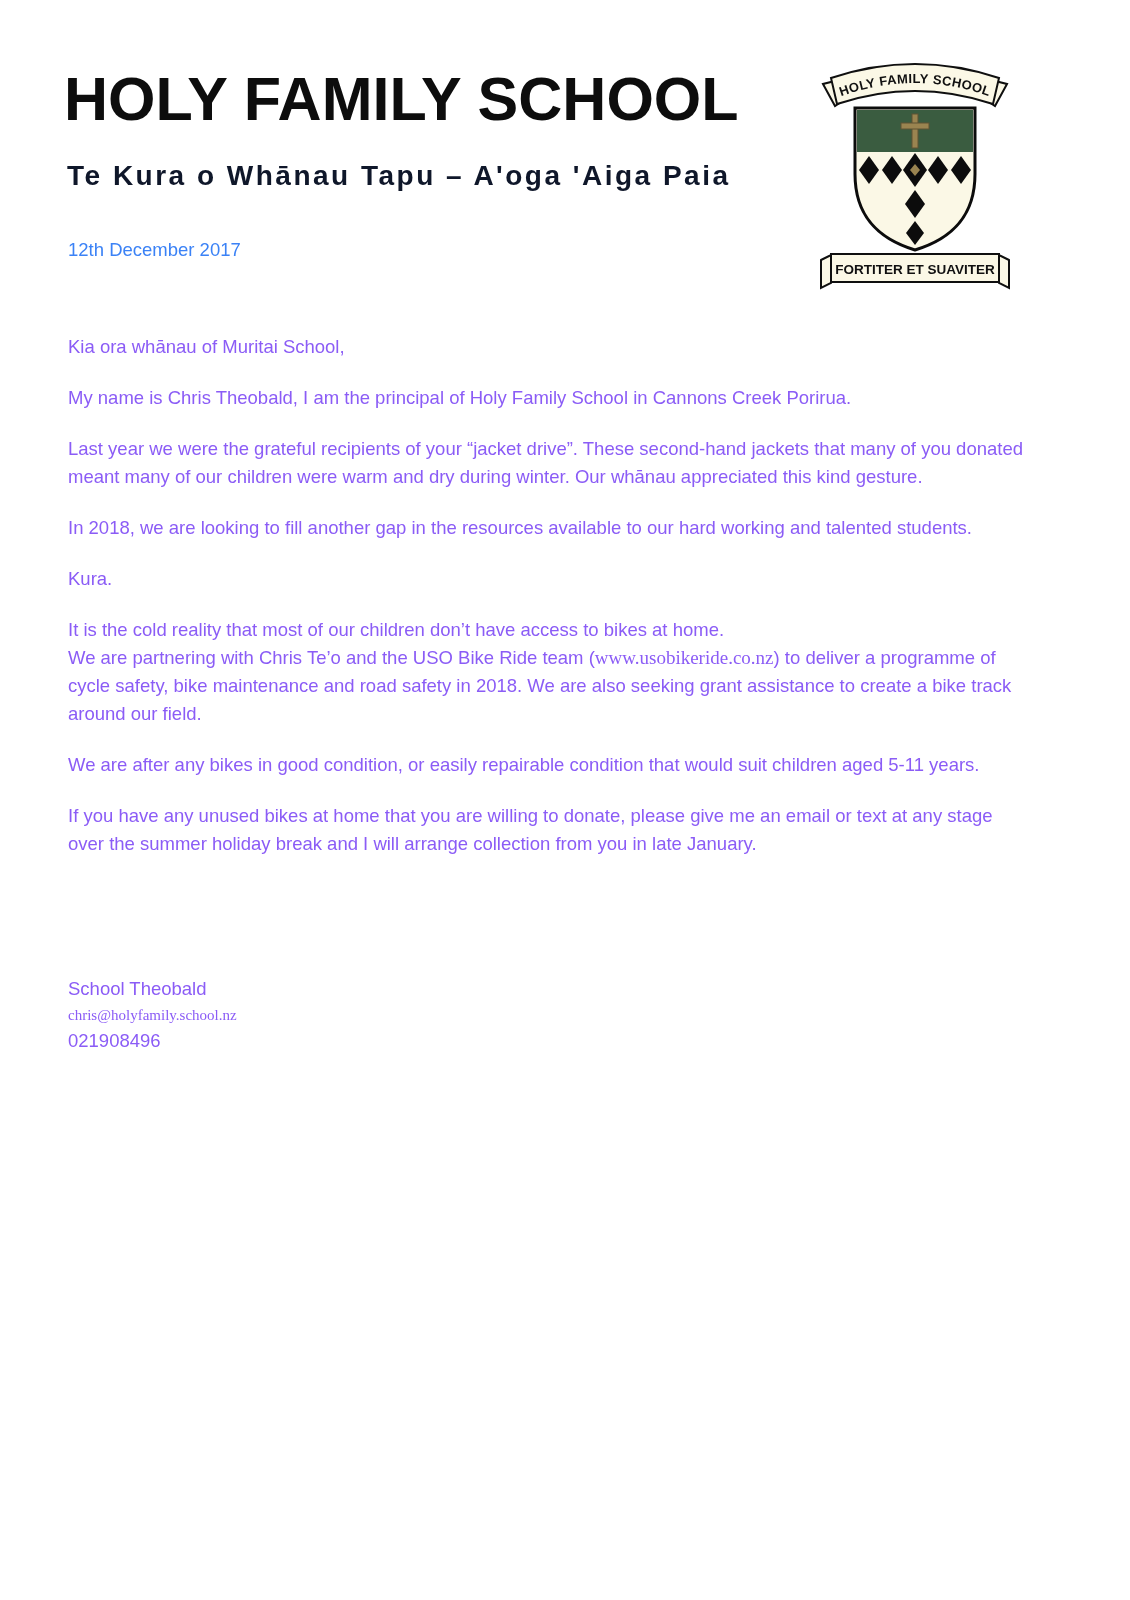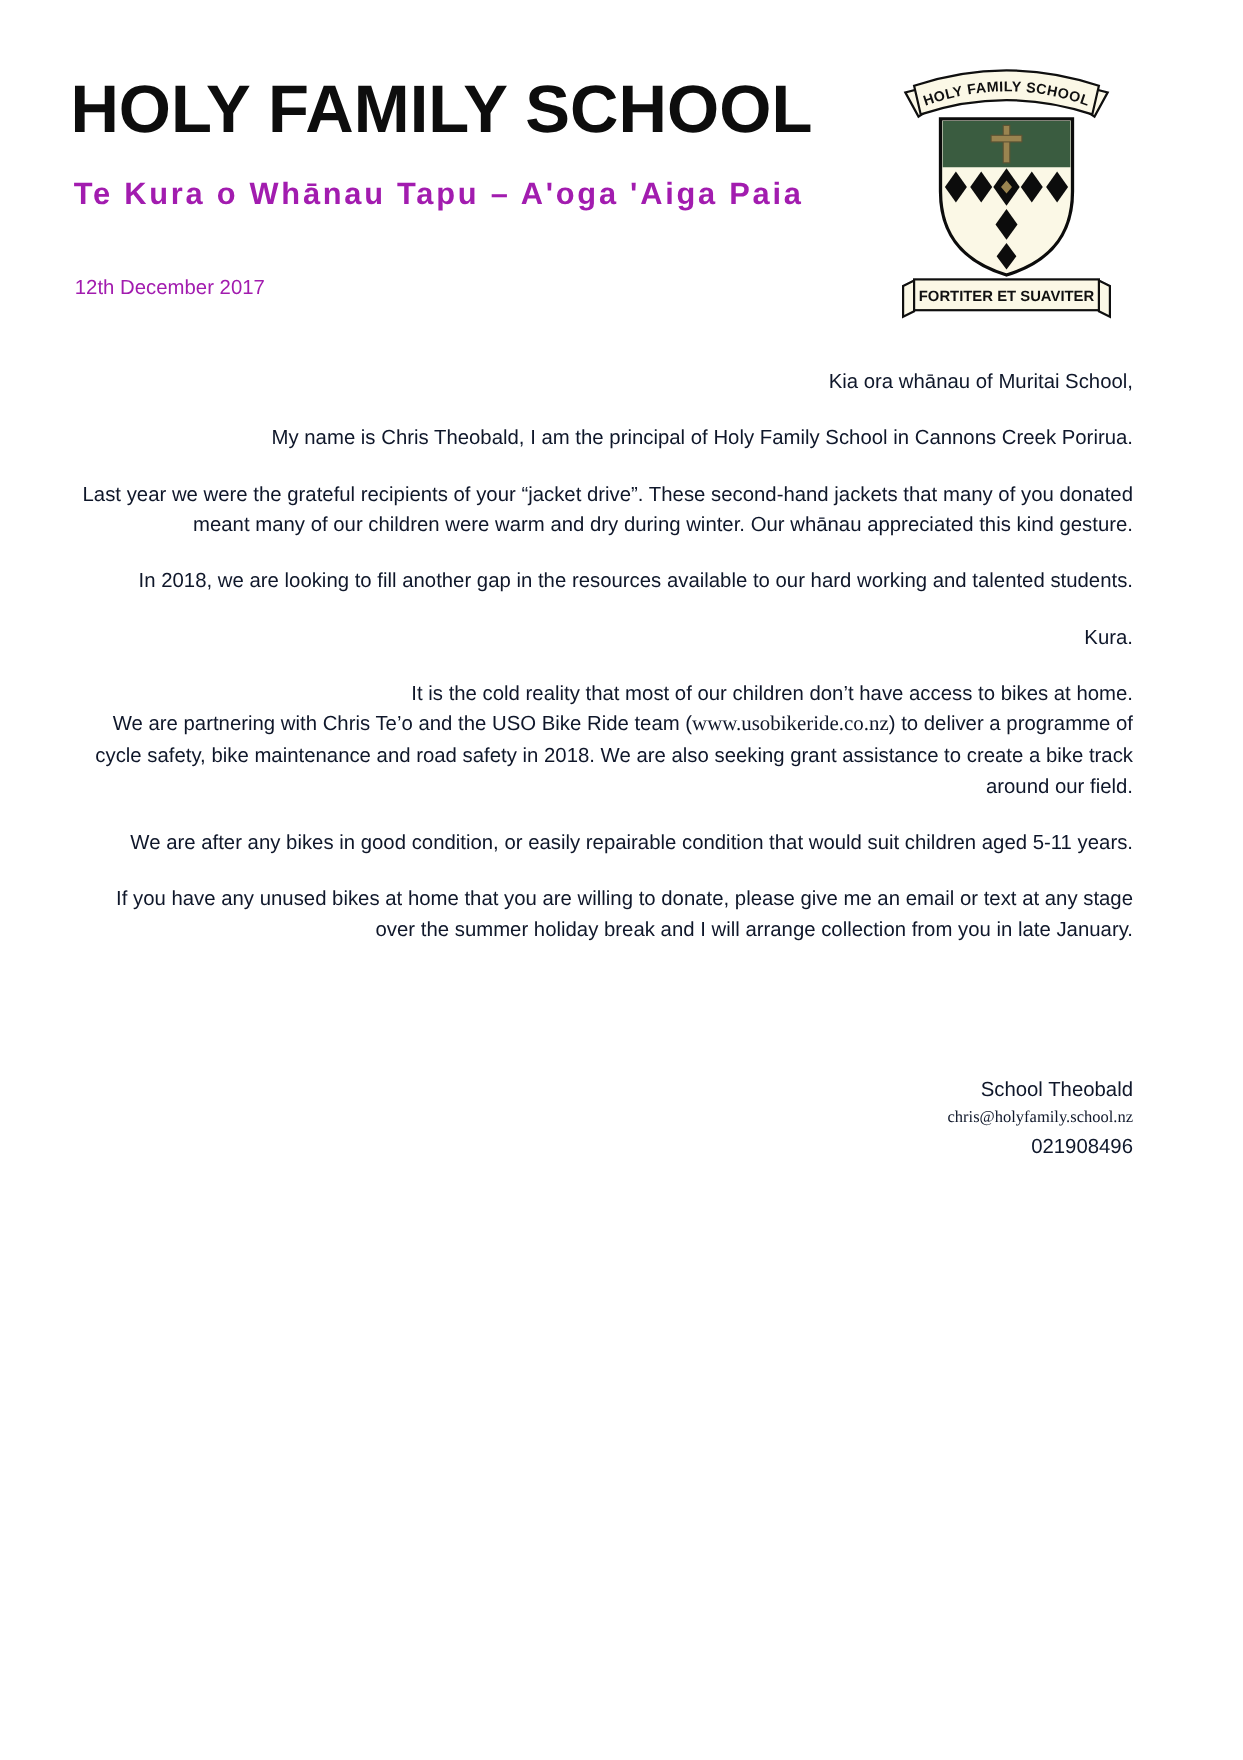--- a/index.html
+++ b/index.html
@@ -36,7 +36,7 @@
     font-size: 28px;
     font-weight: bold;
     letter-spacing: 2.5px;
-    color: #a21caf;
+    color: #0f172a;
     white-space: nowrap;
   }
 

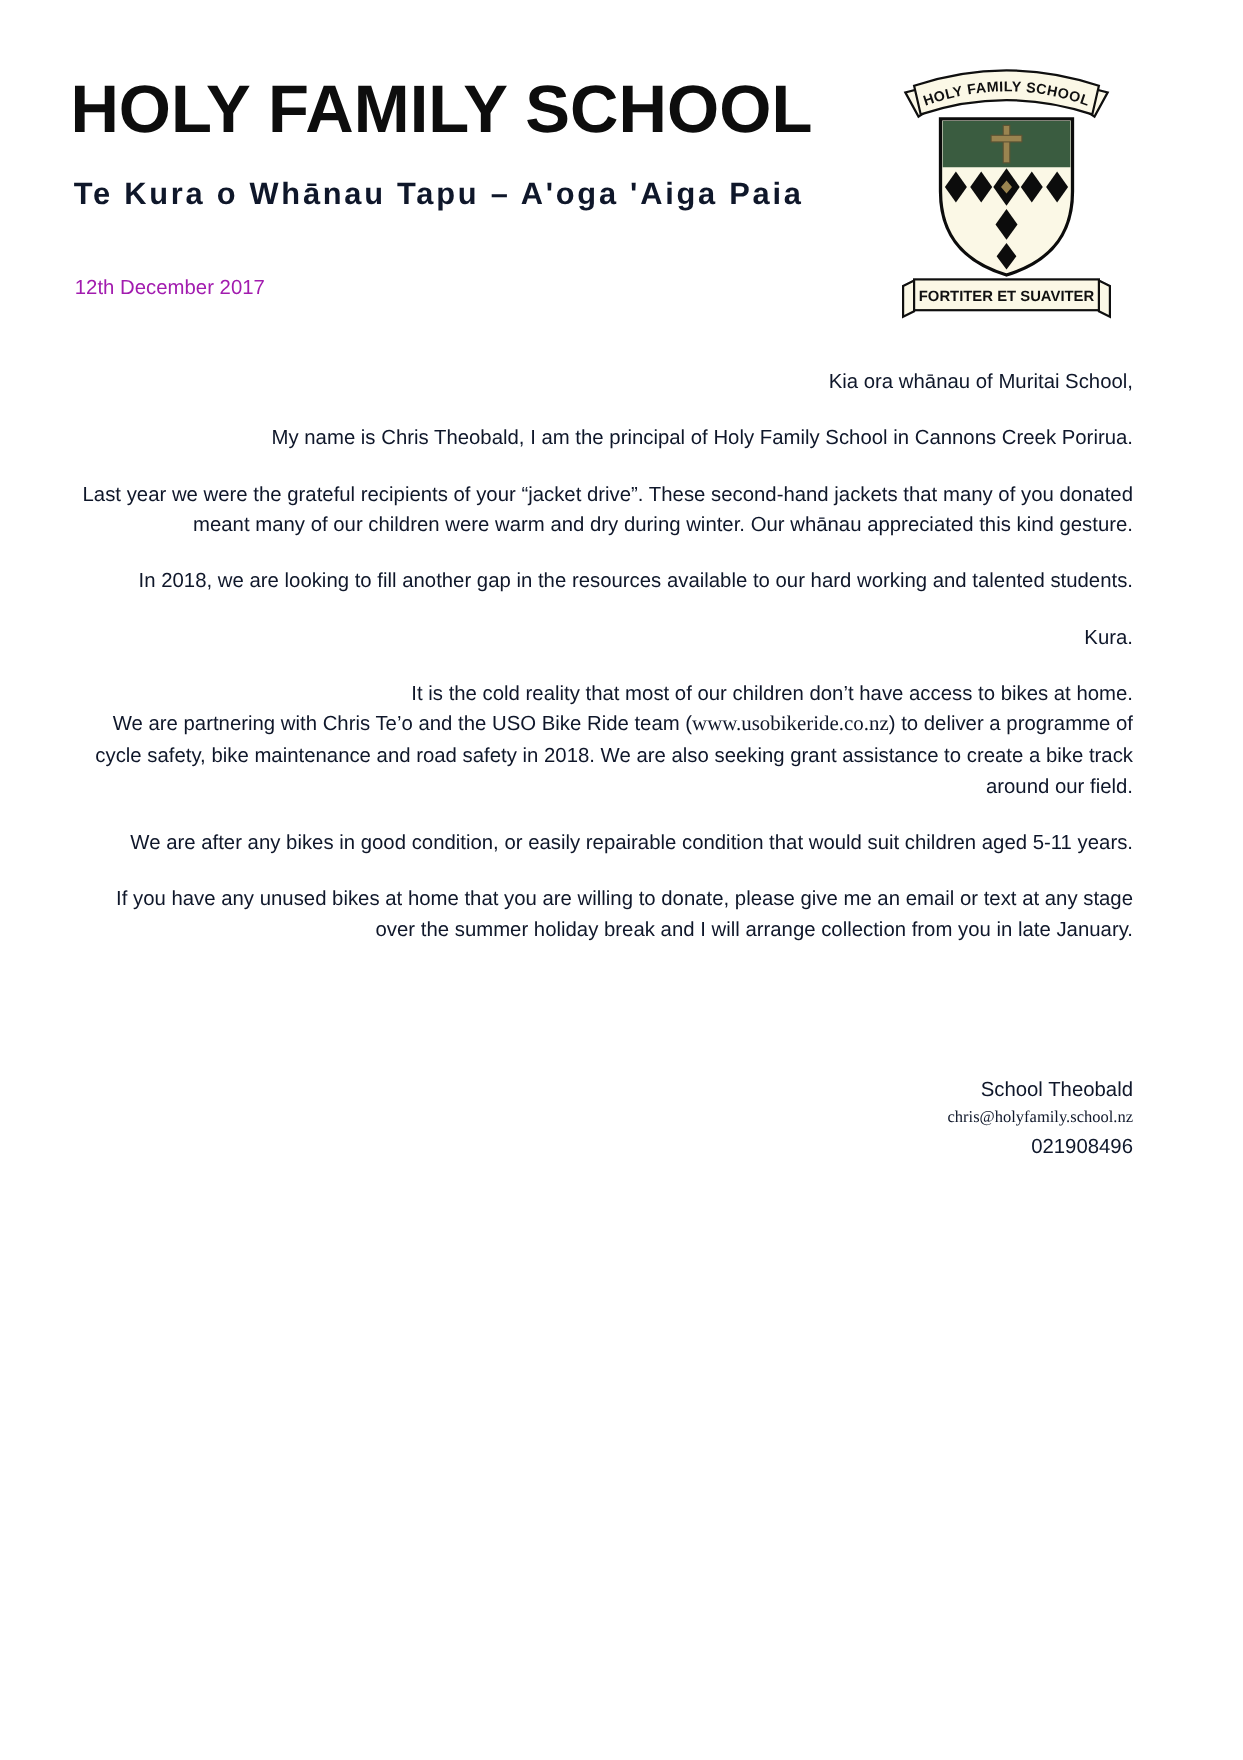--- a/index.html
+++ b/index.html
@@ -54,9 +54,9 @@
   .letter-date {
     position: absolute;
     left: 68px;
-    top: 250px;
+    top: 239px;
     font-size: 18.5px;
-    color: #a21caf;
+    color: #3b82f6;
   }
   .letter-body {
     position: absolute;

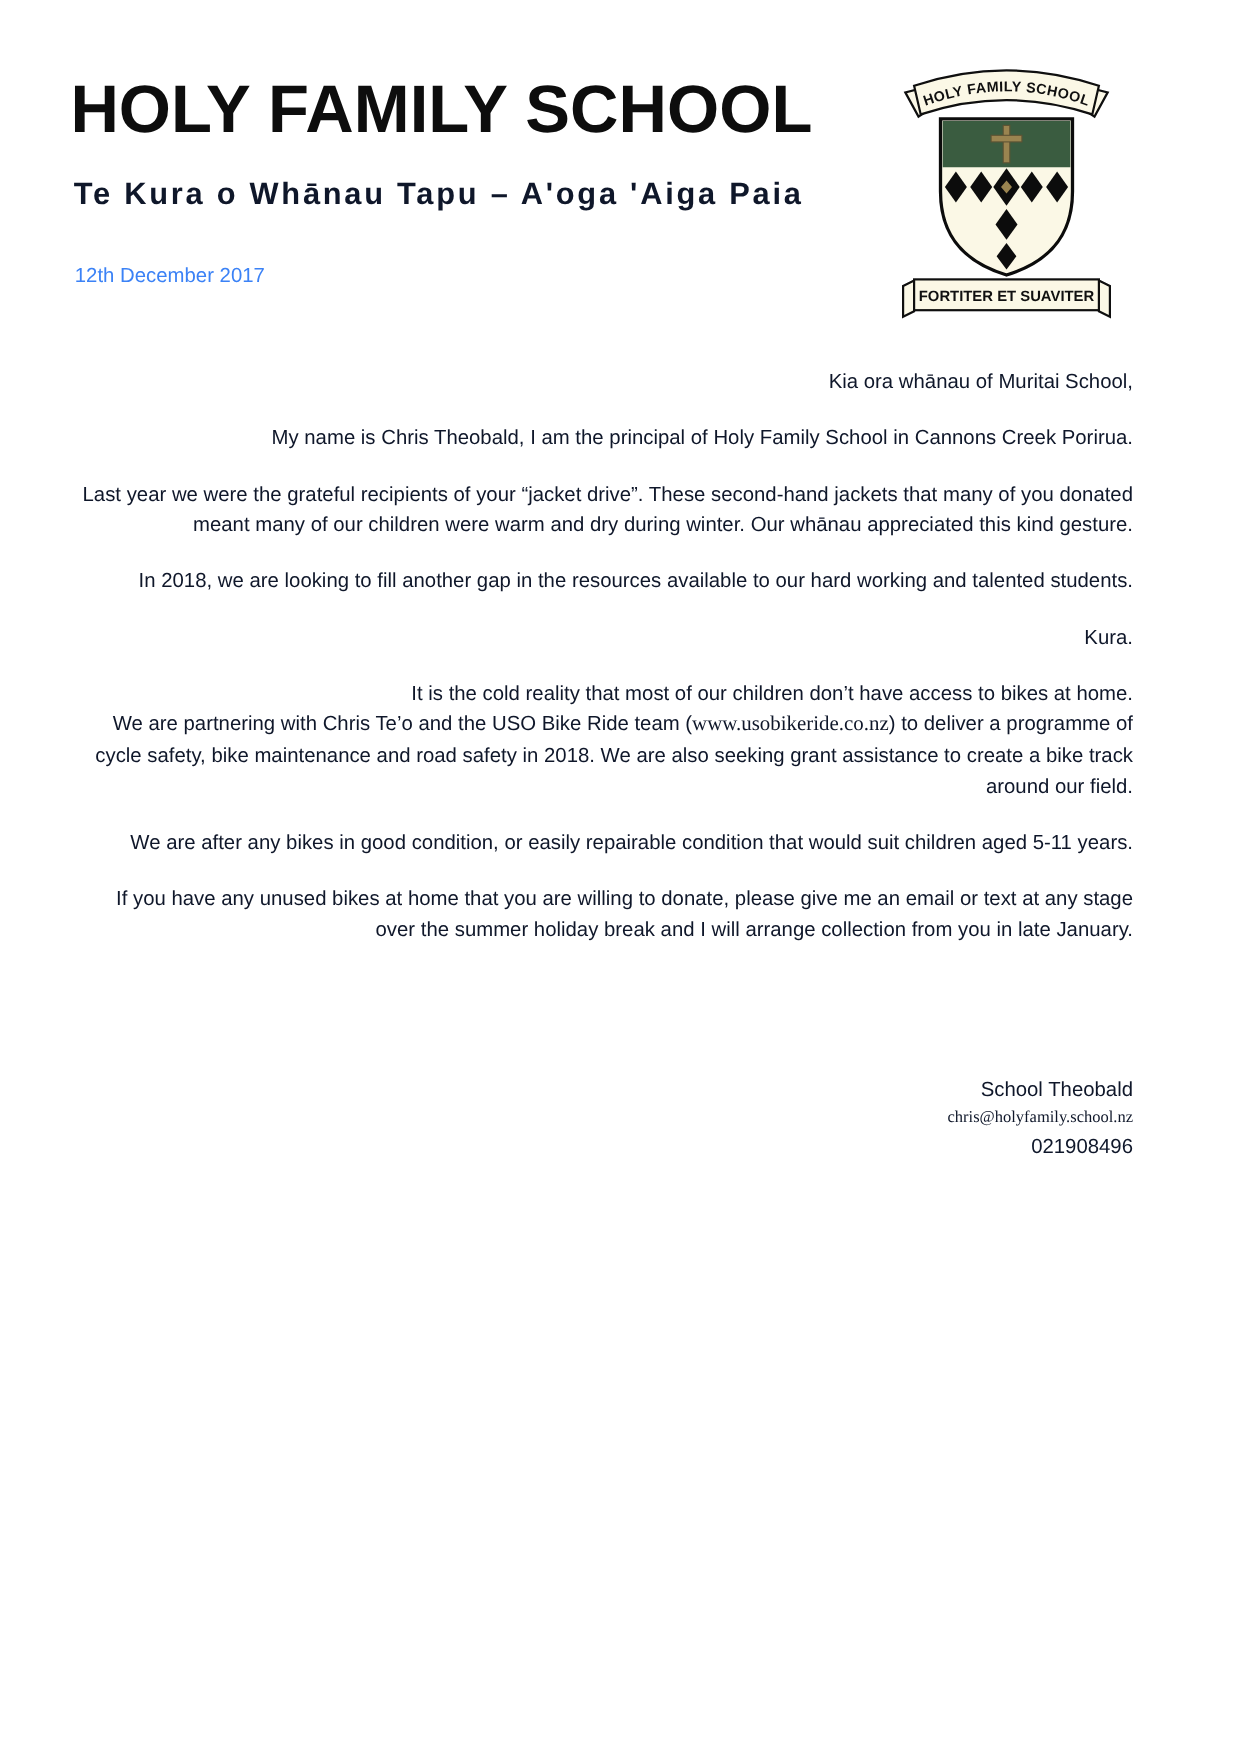--- a/index.html
+++ b/index.html
@@ -65,8 +65,7 @@
     width: 962px;
     font-size: 18.5px;
     line-height: 28px;
-    color: #0f172a;
-    text-align: right;
+    color: #8b5cf6;
   }
   .letter-body p { margin: 0 0 23px 0; }
   .serif-text {

